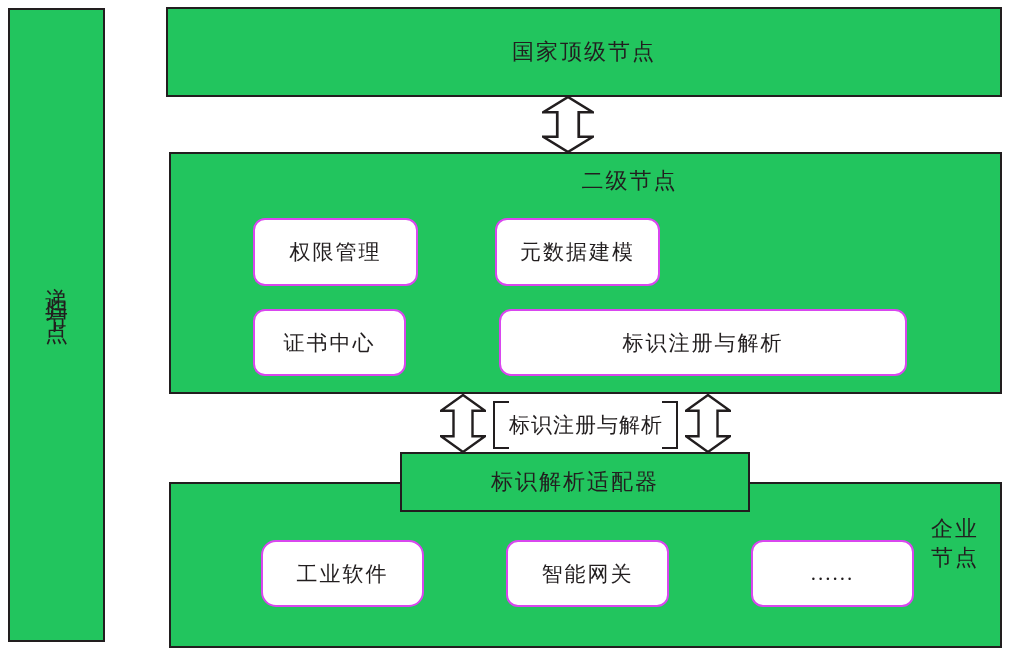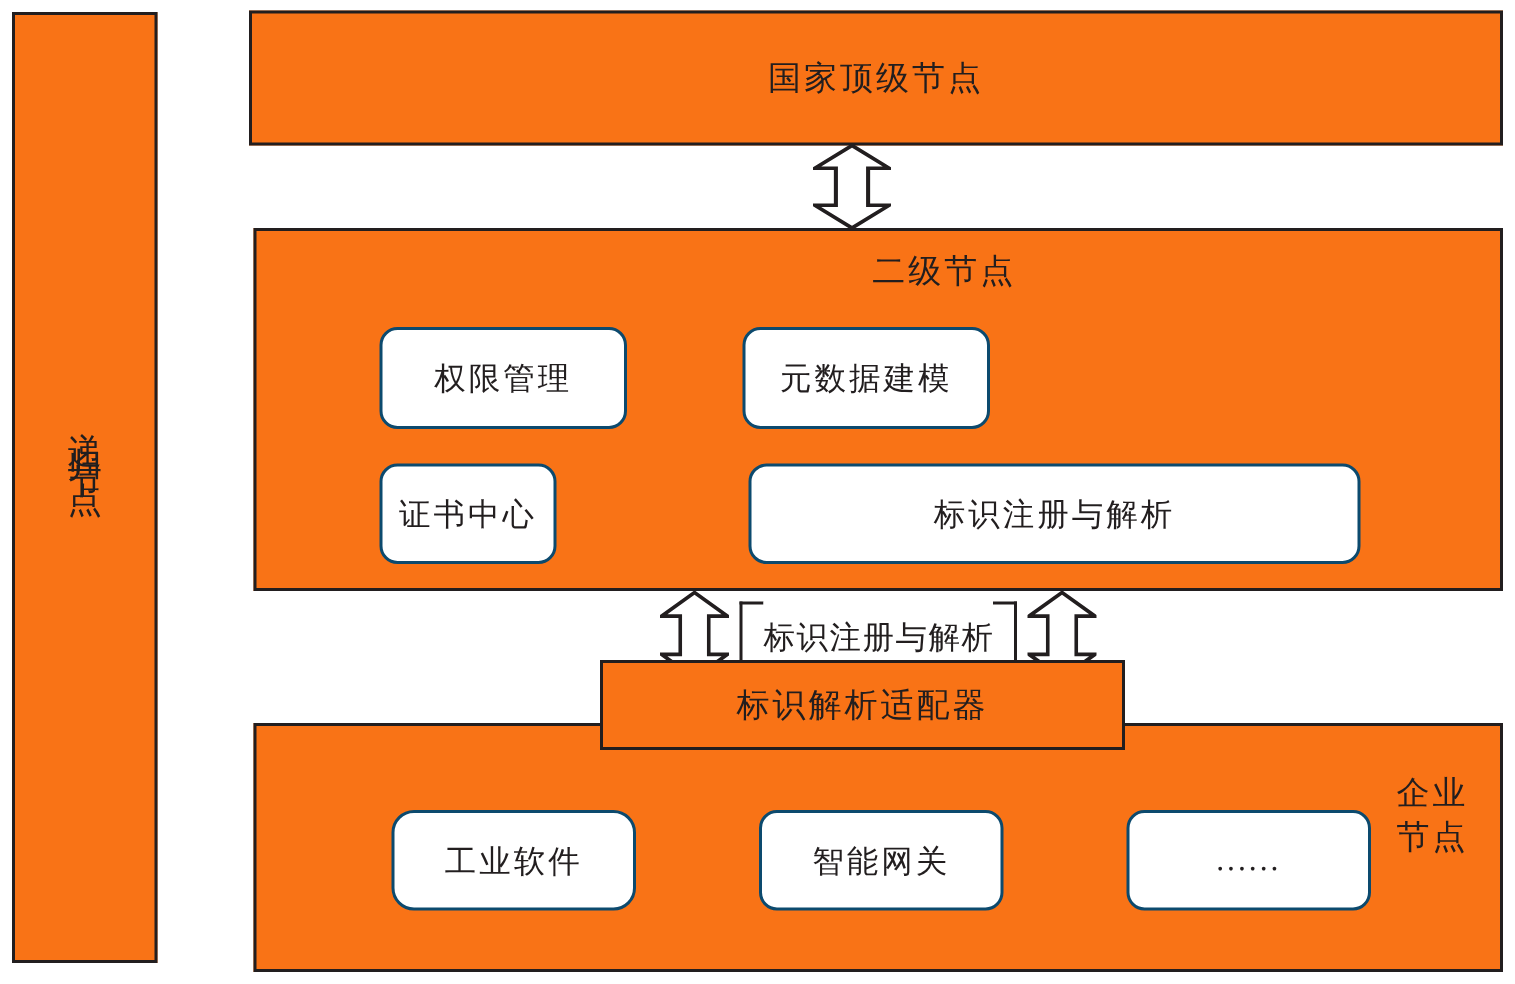--- a/index.html
+++ b/index.html
@@ -9,7 +9,7 @@
     overflow:hidden;
   }
   .box {
-    position:absolute; box-sizing:border-box; background:#f97316;
+    position:absolute; box-sizing:border-box; background:#22c55e;
     border:2.5px solid #221e1f;
   }
   .center { display:flex; align-items:center; justify-content:center; }

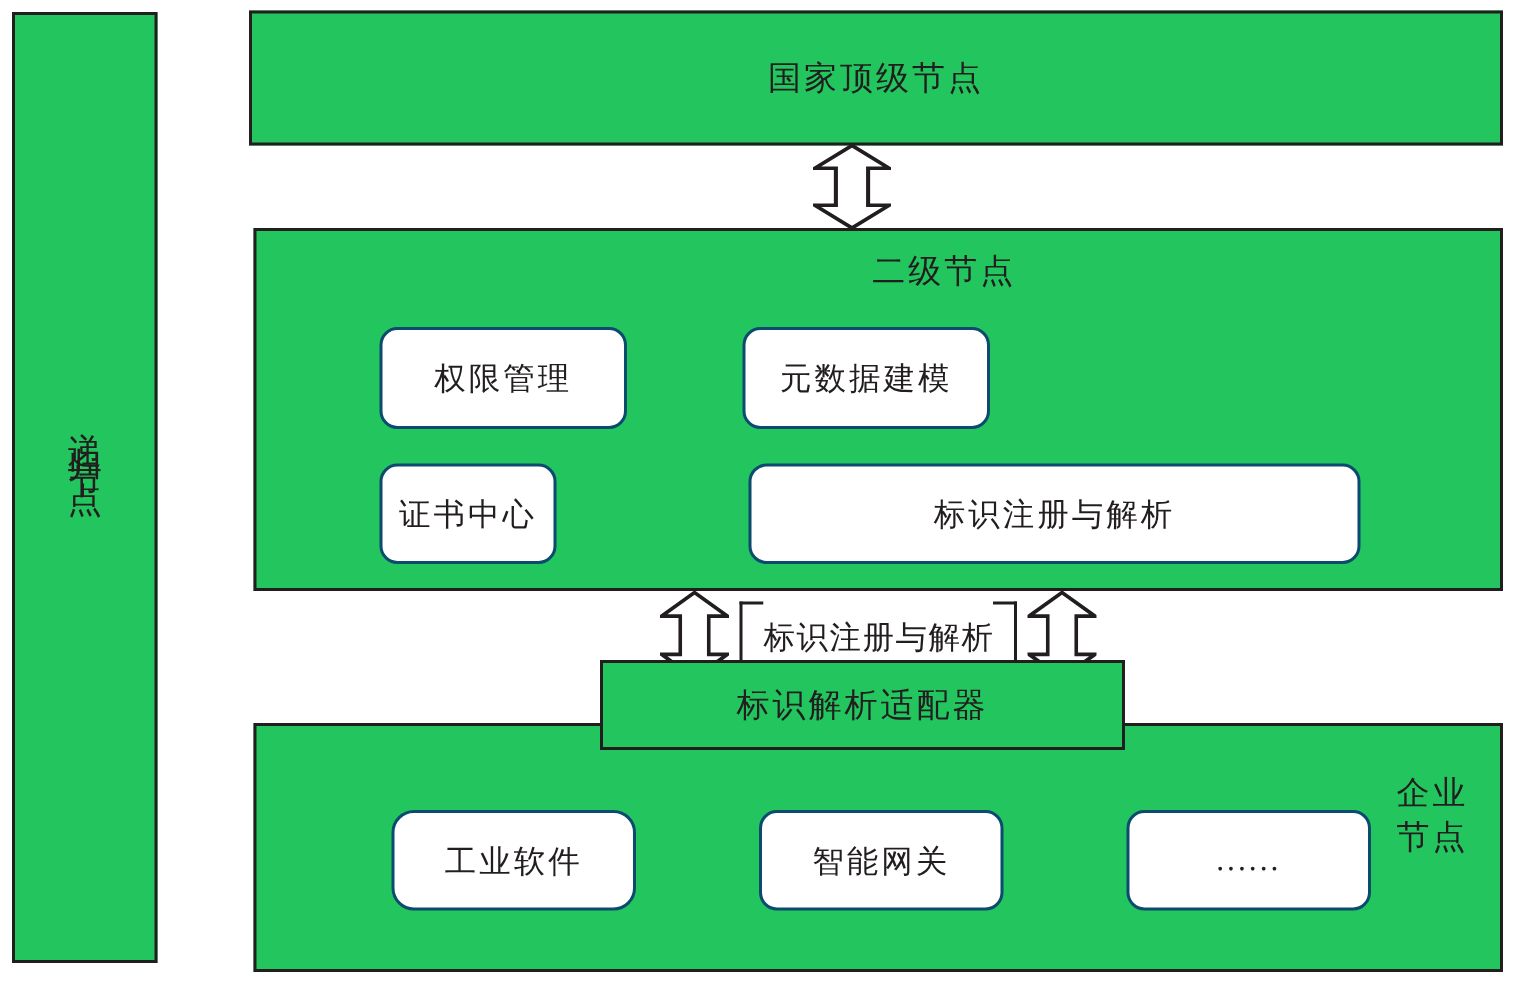--- a/index.html
+++ b/index.html
@@ -16,7 +16,7 @@
   .big-label { font-size:22px; letter-spacing:2px; }
   .rounded {
     position:absolute; box-sizing:border-box; background:#ffffff;
-    border:2px solid #0c4a6e; border-radius:12px;
+    border:2px solid #d946ef; border-radius:12px;
     display:flex; align-items:center; justify-content:center;
     font-size:21px; letter-spacing:2px;
   }

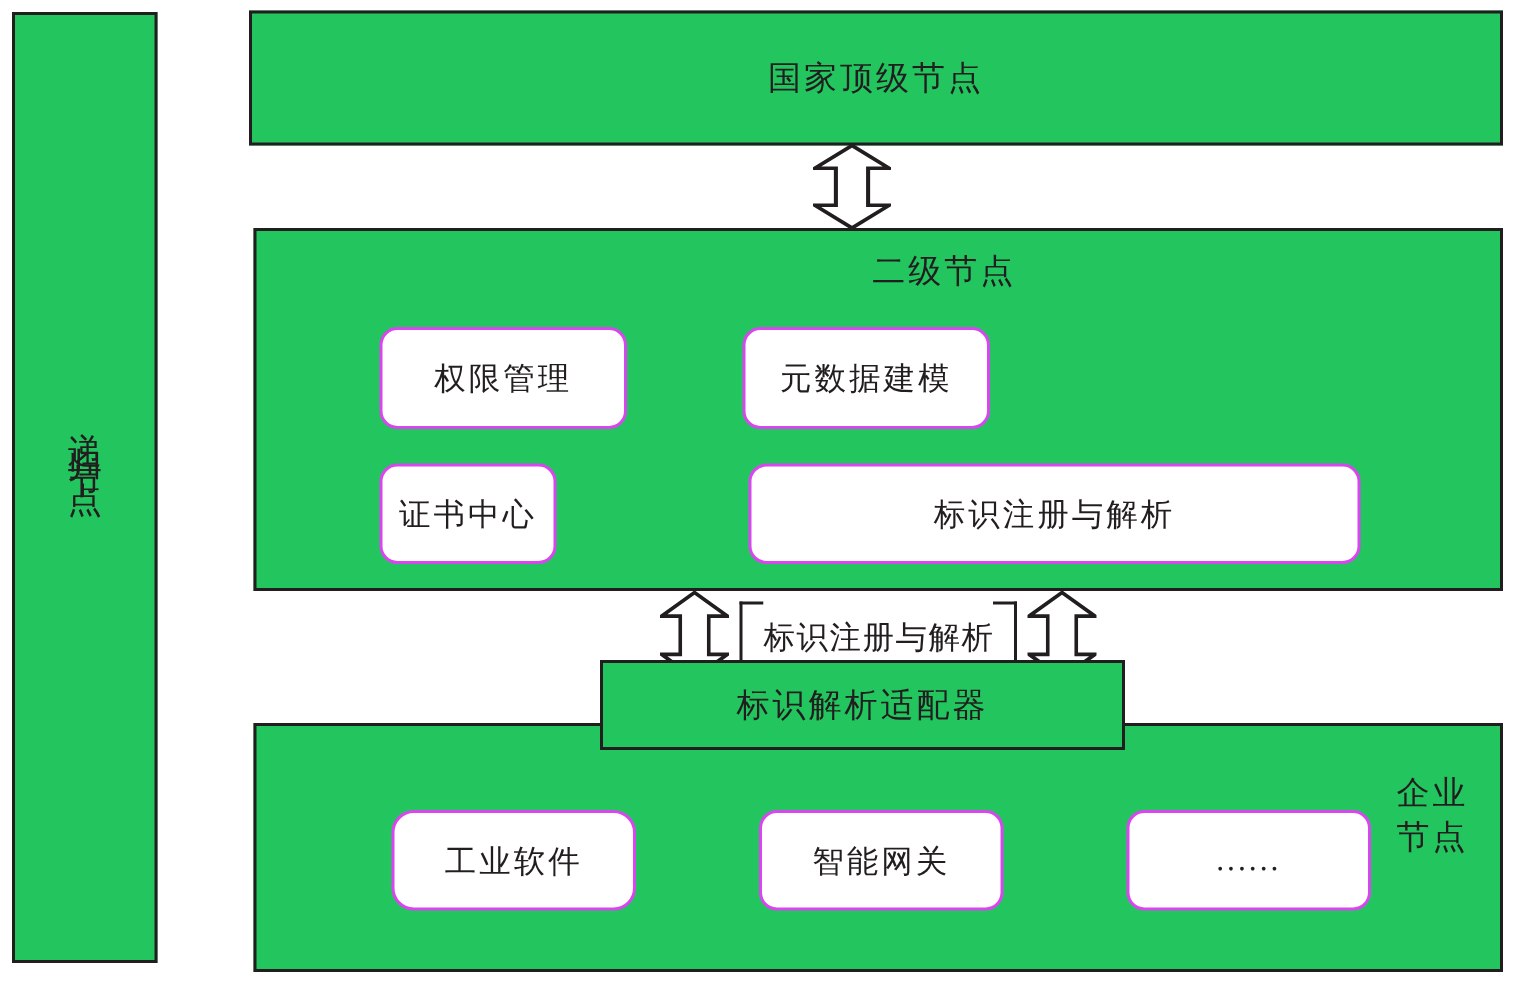--- a/index.html
+++ b/index.html
@@ -74,7 +74,7 @@
     <div class="rounded" style="left:324px; top:64px; width:165px; height:68px;">
       <span>元数据建模</span>
     </div>
-    <div class="rounded" style="left:82px; top:155px; width:118px; height:67px;justify-content:center;">
+    <div class="rounded" style="left:82px; top:155px; width:153px; height:67px;justify-content:center;">
       <span>证书中心</span>
     </div>
     <div class="rounded" style="left:328px; top:155px; width:408px; height:67px;">

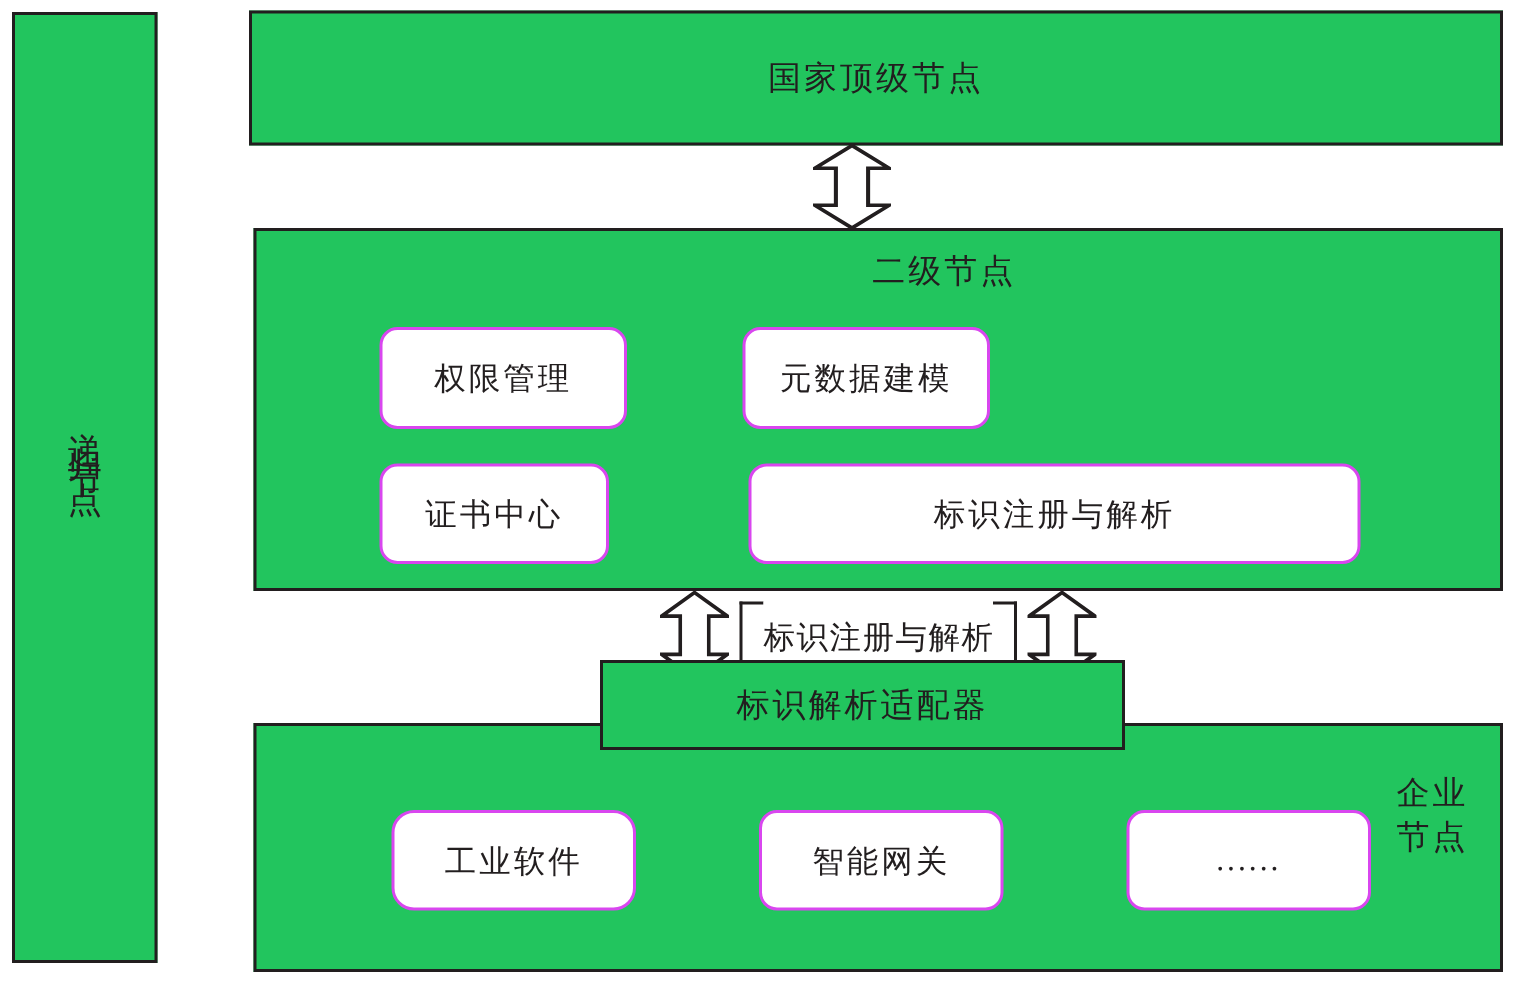--- a/index.html
+++ b/index.html
@@ -110,7 +110,7 @@
     </div>
   </div>
 
-  <div class="box center" style="left:400px; top:440px; width:350px; height:60px; z-index:3;">
+  <div class="box center" style="left:400px; top:452px; width:350px; height:60px; z-index:3;">
     <span class="big-label">标识解析适配器</span>
   </div>
 

